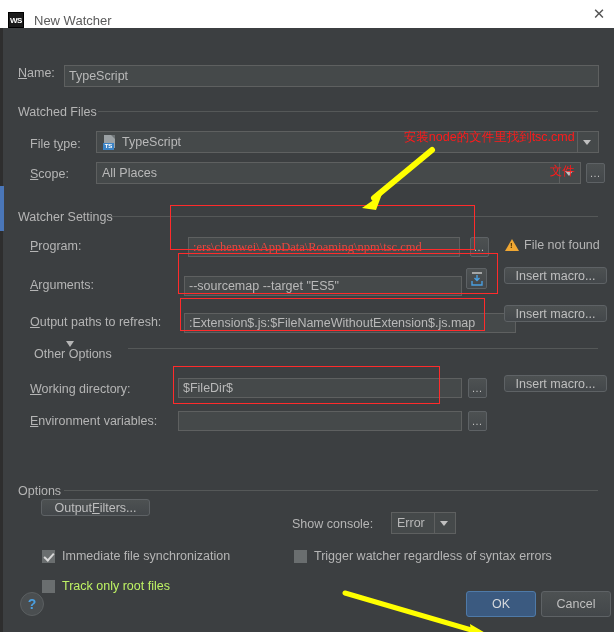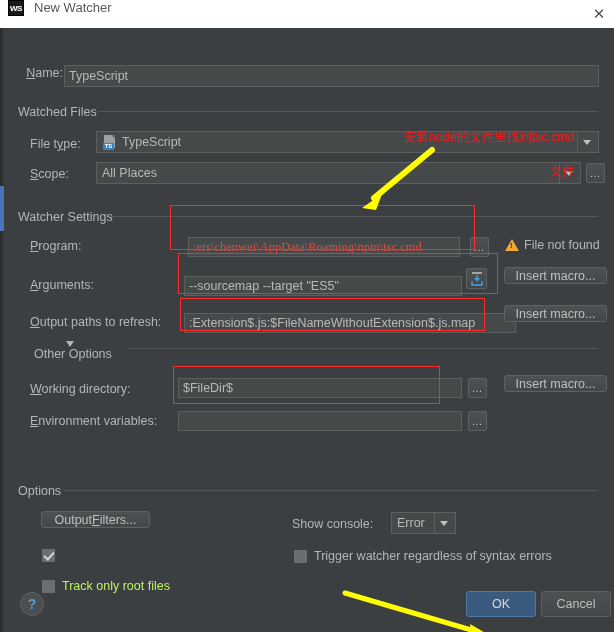--- a/index.html
+++ b/index.html
@@ -24,7 +24,7 @@
   .titlebar {
     height: 28px;
     background: #ffffff;
-    display: flex; align-items: flex-start;
+    display: flex; align-items: flex-end;
     padding: 0 6px 0 8px;
     flex: none;
     position: relative;

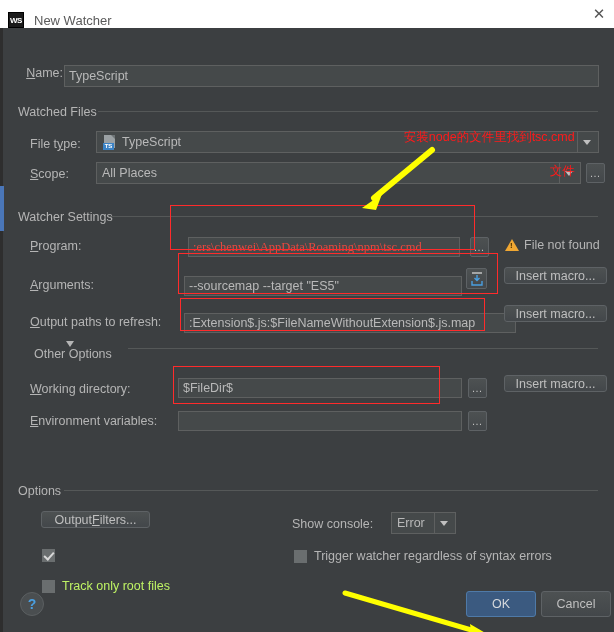--- a/index.html
+++ b/index.html
@@ -238,7 +238,7 @@
     <div class="left-strip"></div>
     <div class="left-accent" style="top:158px;height:45px;"></div>
 
-    <div class="row" style="left:18px; top:38px;text-align:right;">
+    <div class="row" style="left:18px; top:38px;">
       <div class="lbl" style="width:45px;">
         <u>N</u><span>ame:</span>
       </div>

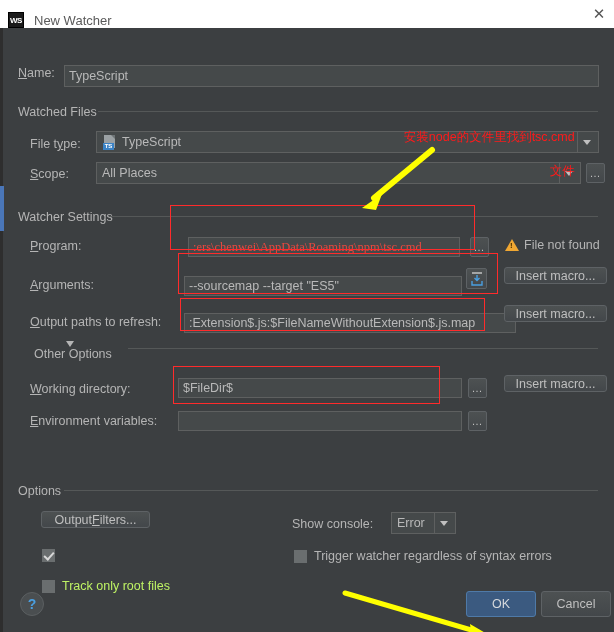--- a/index.html
+++ b/index.html
@@ -333,7 +333,7 @@
     <div class="group-title" style="left:18px; top:456px;">Options</div>
     <div class="group-line" style="left:64px; top:462px; width:534px;"></div>
 
-    <div class="btn" style="position:absolute; left:41px; top:483px; width:109px;">
+    <div class="btn" style="position:absolute; left:41px; top:471px; width:109px;">
       <span>Output </span>
         <u>F</u>
         <span>ilters...</span>

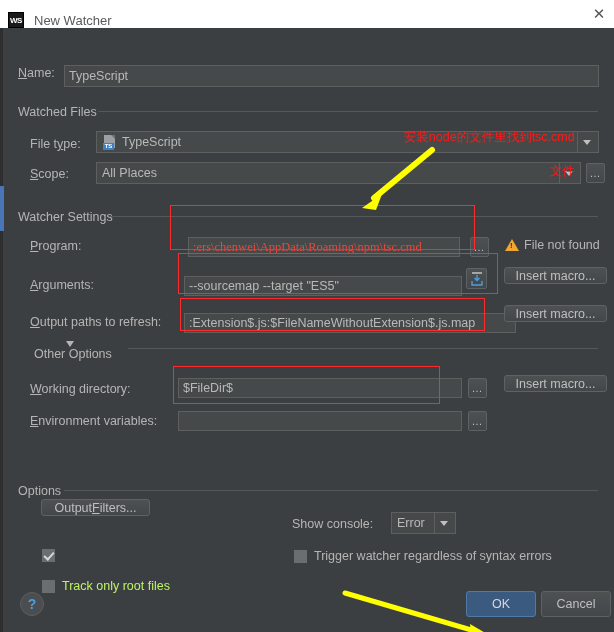--- a/index.html
+++ b/index.html
@@ -349,6 +349,7 @@
 
     <div class="row" style="left:42px; top:521px;">
       <div class="cb checked"></div>
+      <div class="cb-label">Immediate file synchronization</div>
     </div>
 
     <div class="row" style="left:294px; top:521px;">

